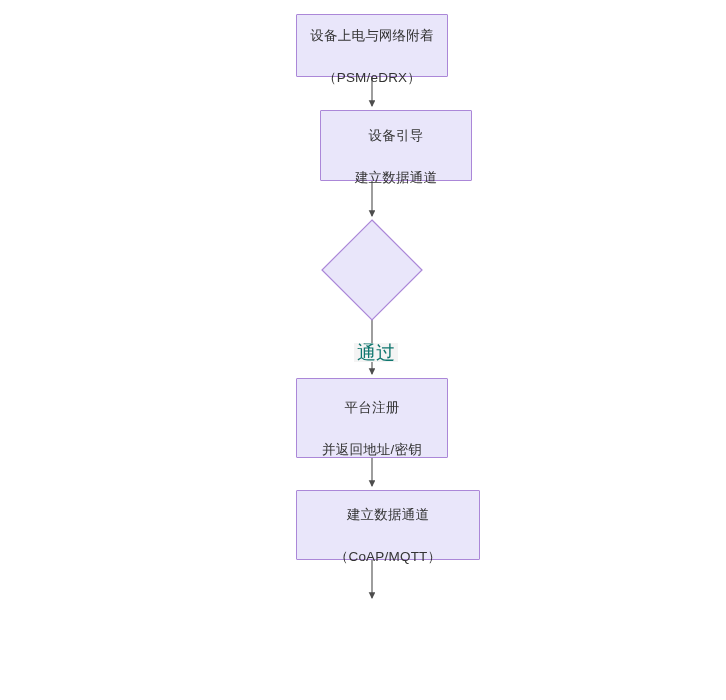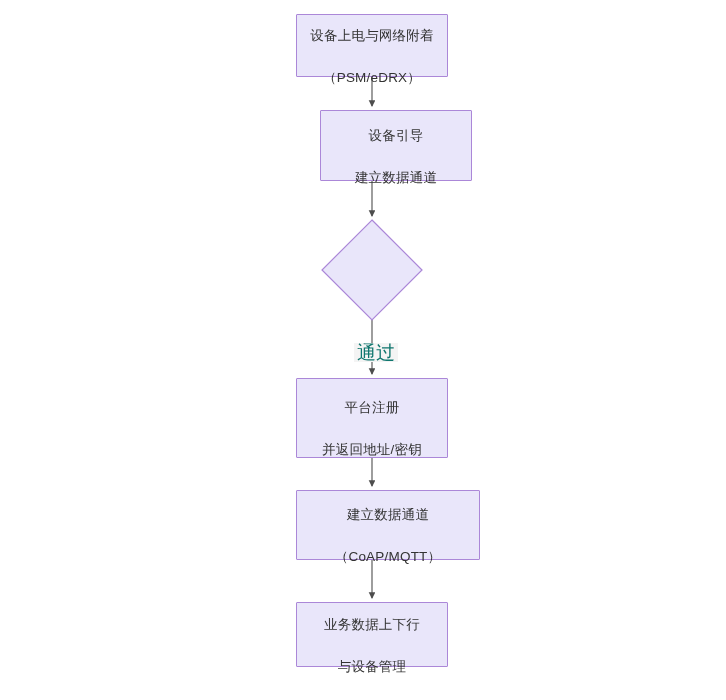--- a/index.html
+++ b/index.html
@@ -146,12 +146,6 @@
     </div>
   </div>
 
-  <div class="node node-process" style="left:296px; top:602px; width:152px; height:65px;">
-    <div class="node-label">
-      <span>业务数据上下行</span><br>
-      <span>与设备管理</span>
-    </div>
-  </div>
 
 </div>
 

